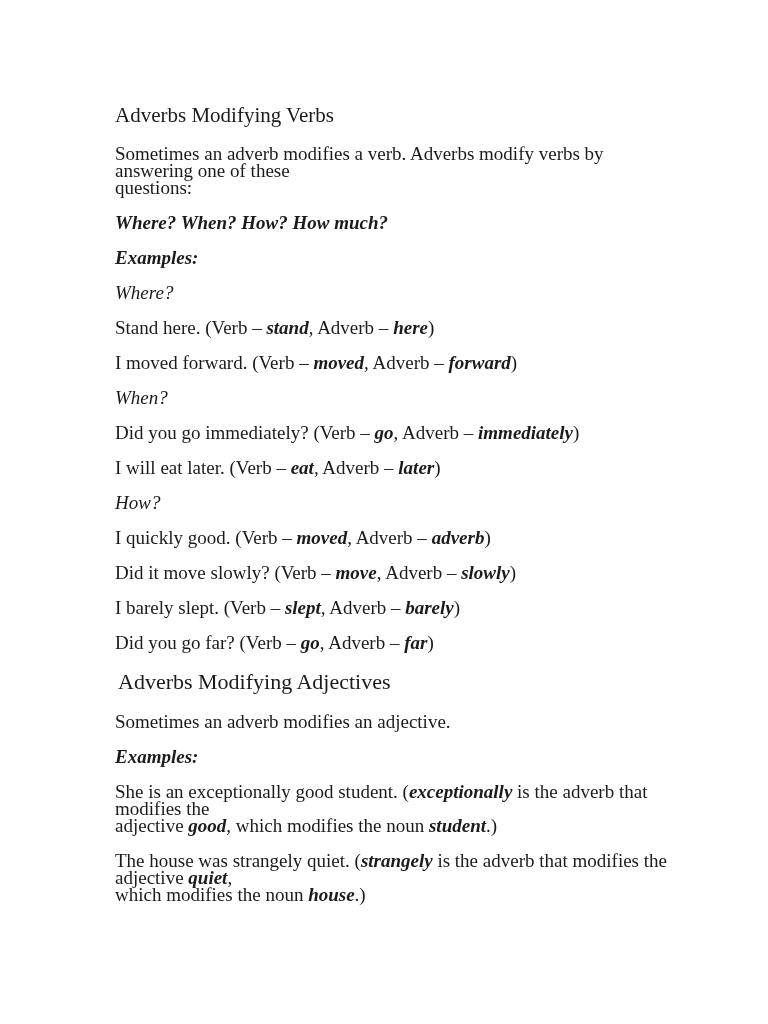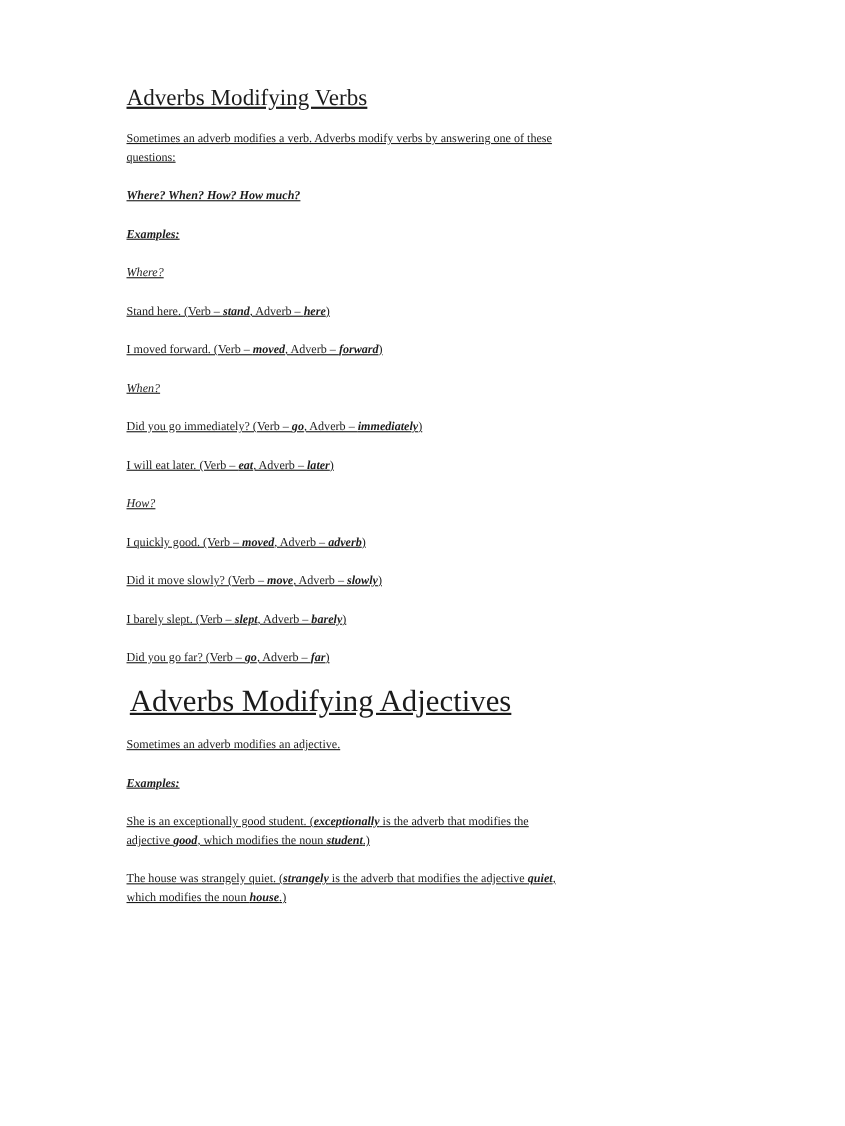--- a/index.html
+++ b/index.html
@@ -25,9 +25,8 @@
   .doc {
     position: absolute;
     left: 115px;
-    top: 76px;
+    top: 103px;
     width: 570px;
-    text-decoration: underline;
   }
   h1.title-1 {
     font-size: 21px;

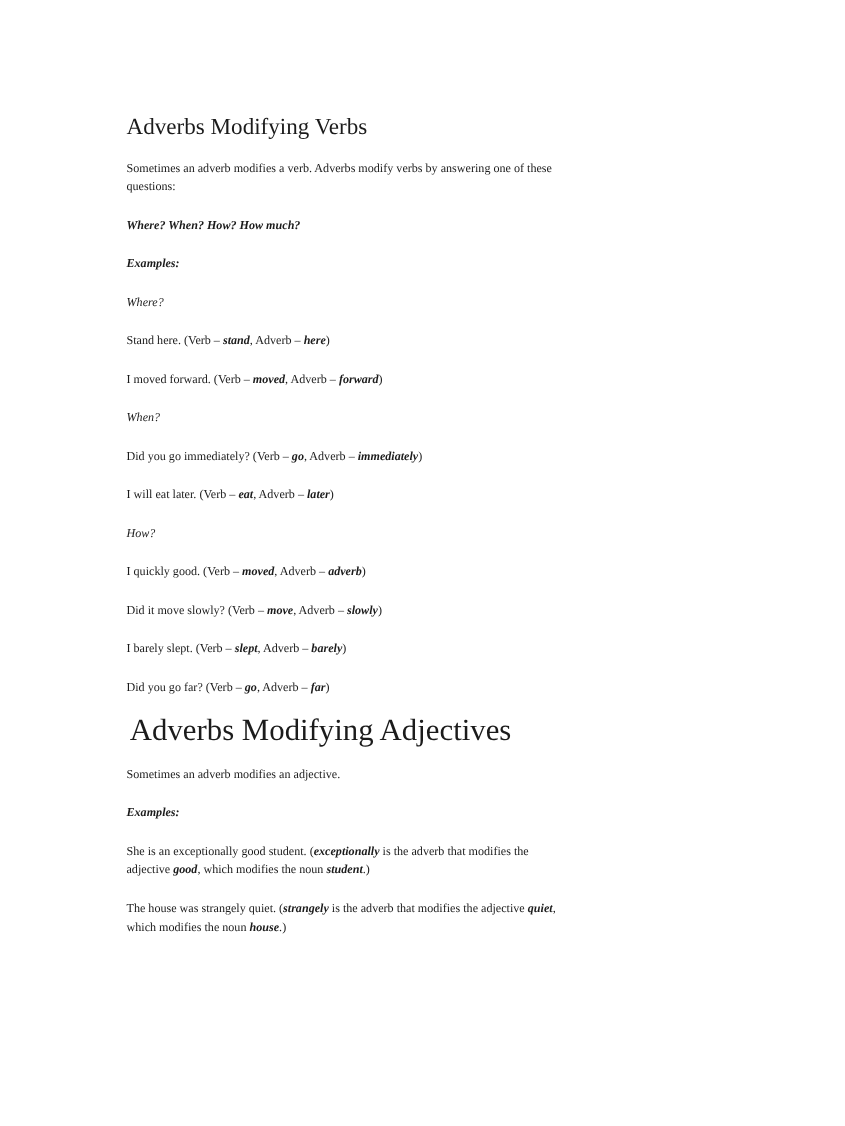--- a/index.html
+++ b/index.html
@@ -42,7 +42,7 @@
     padding-left: 3px;
   }
   p.body {
-    font-size: 11px;
+    font-size: 19px;
     line-height: 17px;
     margin: 4px 0 18px 0;
   }

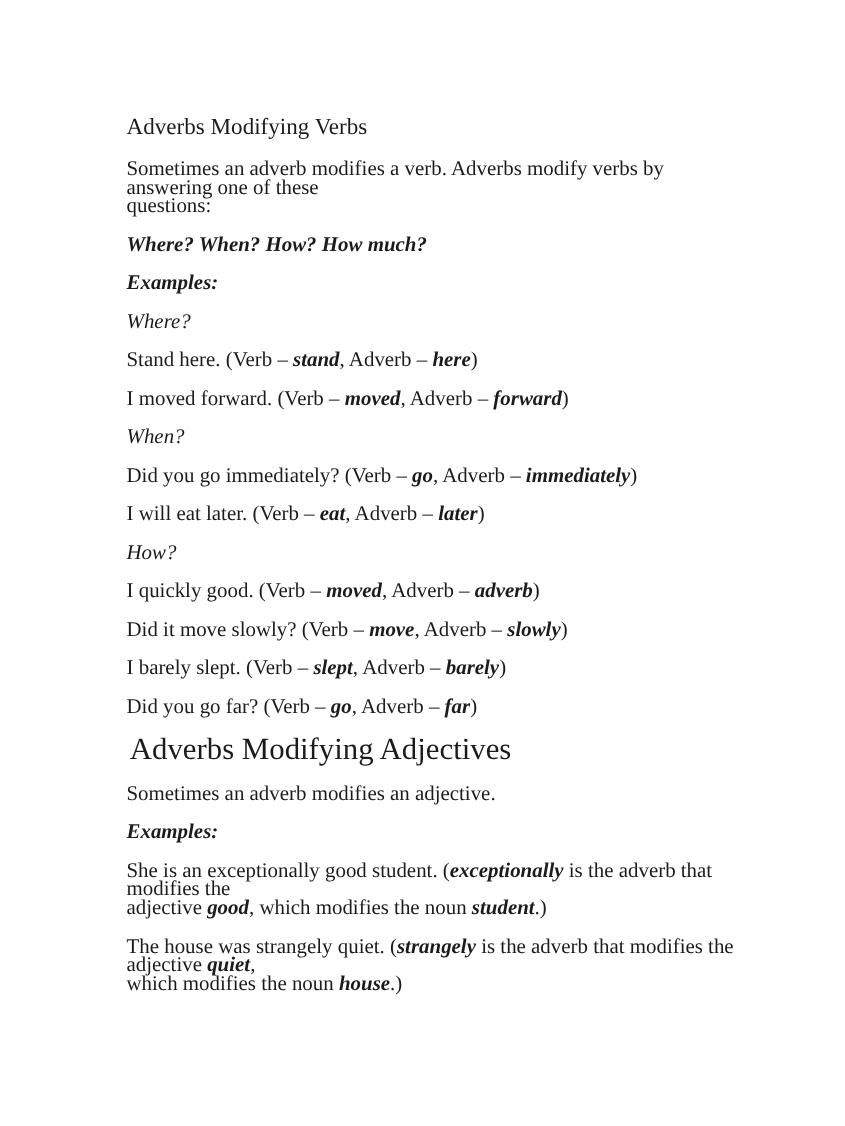--- a/index.html
+++ b/index.html
@@ -35,7 +35,7 @@
     margin: 0 0 18px 0;
   }
   h2.title-2 {
-    font-size: 28px;
+    font-size: 22px;
     line-height: 26px;
     font-weight: normal;
     margin: 1px 0 18px 0;

